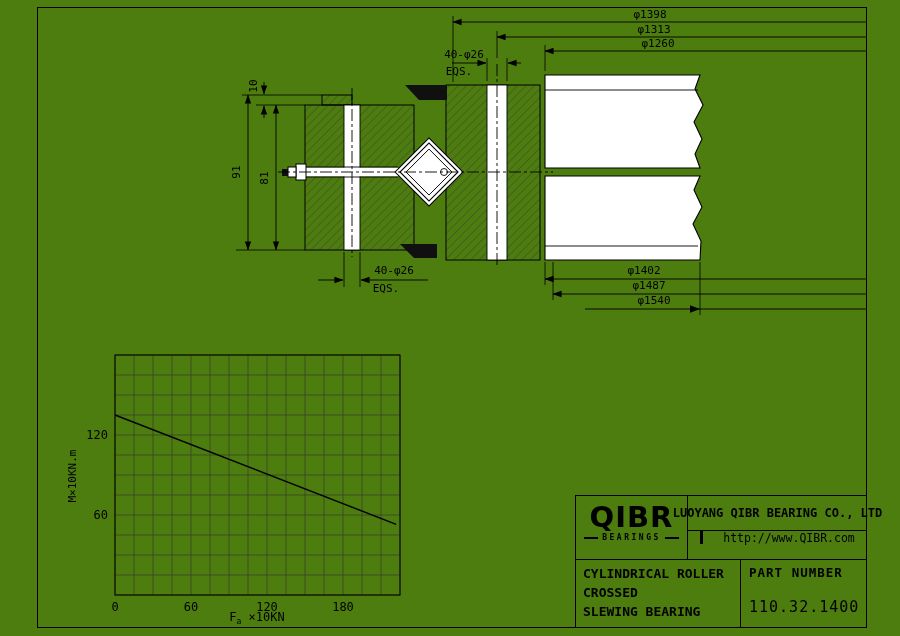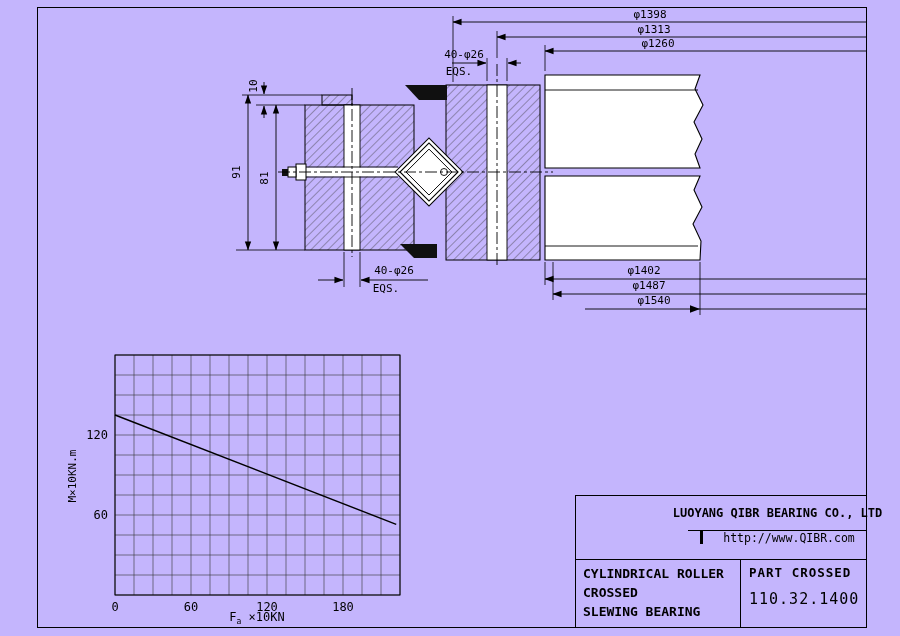--- a/index.html
+++ b/index.html
@@ -3,7 +3,7 @@
 <meta charset="utf-8">
 <style>
   html,body{margin:0;padding:0;background:#e8e8e8;}
-  .sheet{position:relative;width:900px;height:636px;background:#c4b5fd;overflow:hidden;
+  .sheet{position:relative;width:900px;height:636px;background:#4d7c0f;overflow:hidden;
          font-family:"DejaVu Sans Mono", monospace;color:#000;}
   .frame{position:absolute;left:37px;top:7px;width:828px;height:619px;border:1.6px solid #000;}
   svg text{font-family:"DejaVu Sans Mono", monospace;}

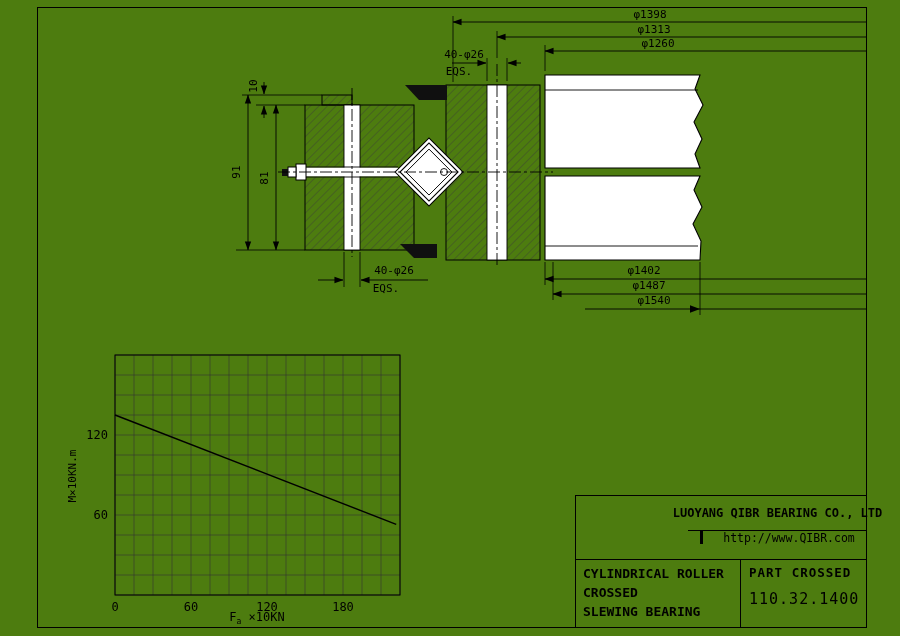--- a/index.html
+++ b/index.html
@@ -199,6 +199,14 @@
 
   <div class="tb">
     <div class="row1">
+      <div class="logo-cell">
+        <div class="logo-word">QIBR</div>
+        <div class="logo-sub">
+          <div class="bar"></div>
+          <div class="txt">BEARINGS</div>
+          <div class="bar"></div>
+        </div>
+      </div>
       <div class="co-cell">
         <div class="co-line1">LUOYANG QIBR BEARING CO., LTD</div>
         <div class="co-line2">

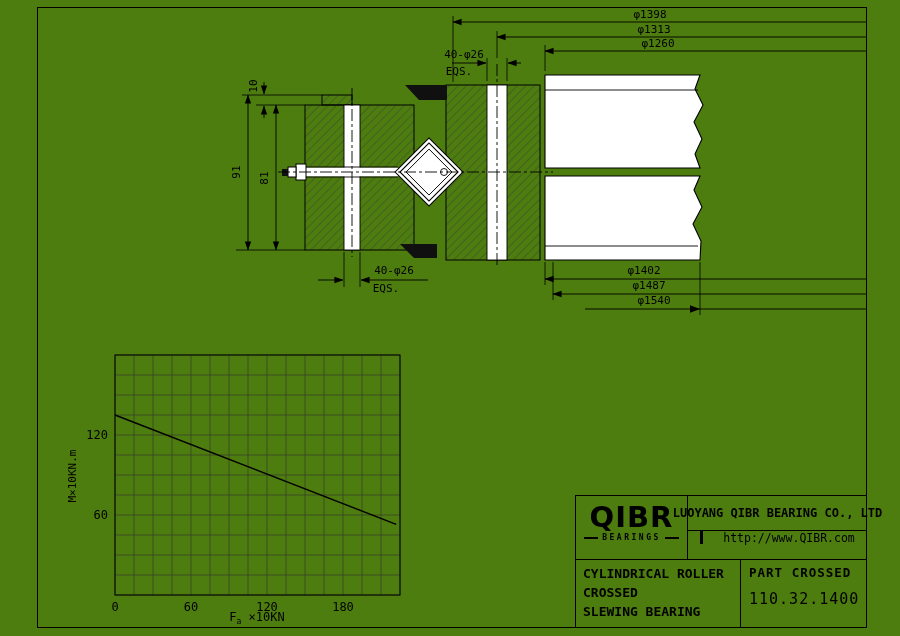--- a/index.html
+++ b/index.html
@@ -222,7 +222,7 @@
         <div>SLEWING BEARING</div>
       </div>
       <div class="part-cell">
-        <div class="part-label">PART CROSSED</div>
+        <div class="part-label">PART NUMBER</div>
         <div class="part-number">110.32.1400</div>
       </div>
     </div>

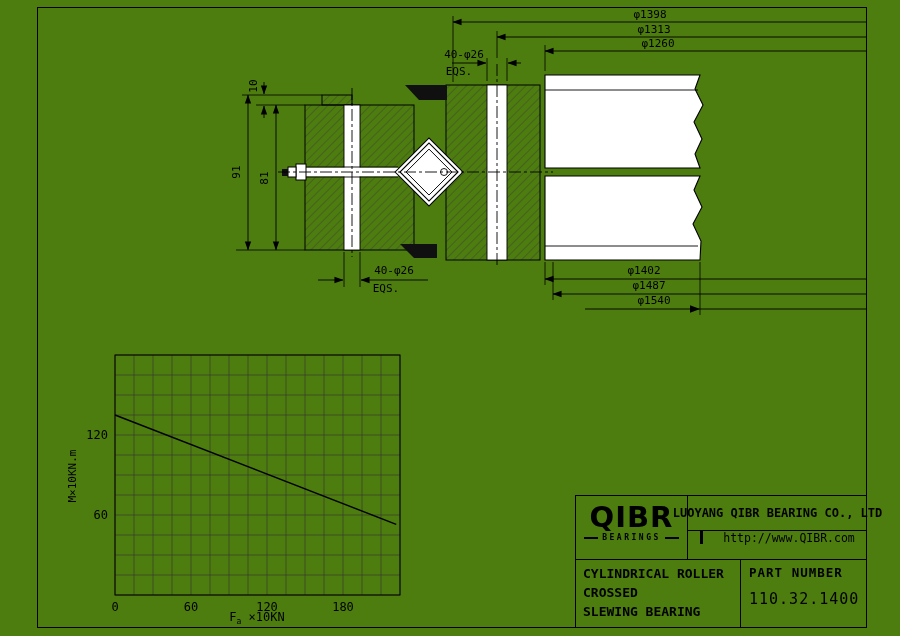--- a/index.html
+++ b/index.html
@@ -35,7 +35,7 @@
       box-sizing:border-box;padding:5px 7px;font-size:13px;line-height:1.45;font-weight:bold;}
   .tb .part-cell{position:absolute;left:165px;top:0;right:0;height:100%;padding:5px 8px;box-sizing:border-box;}
   .part-label{font-size:12.5px;font-weight:bold;letter-spacing:1px;}
-  .part-number{margin-top:10px;text-align:center;font-size:15px;letter-spacing:1px;}
+  .part-number{margin-top:18px;text-align:center;font-size:15px;letter-spacing:1px;}
 </style>
 </head>
 <body>

